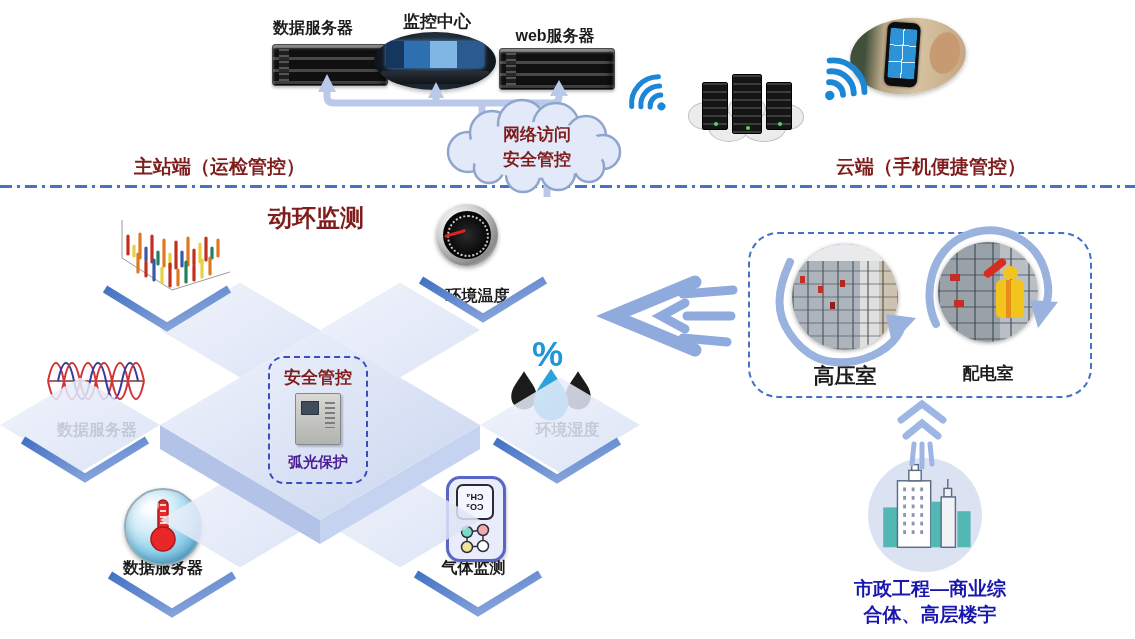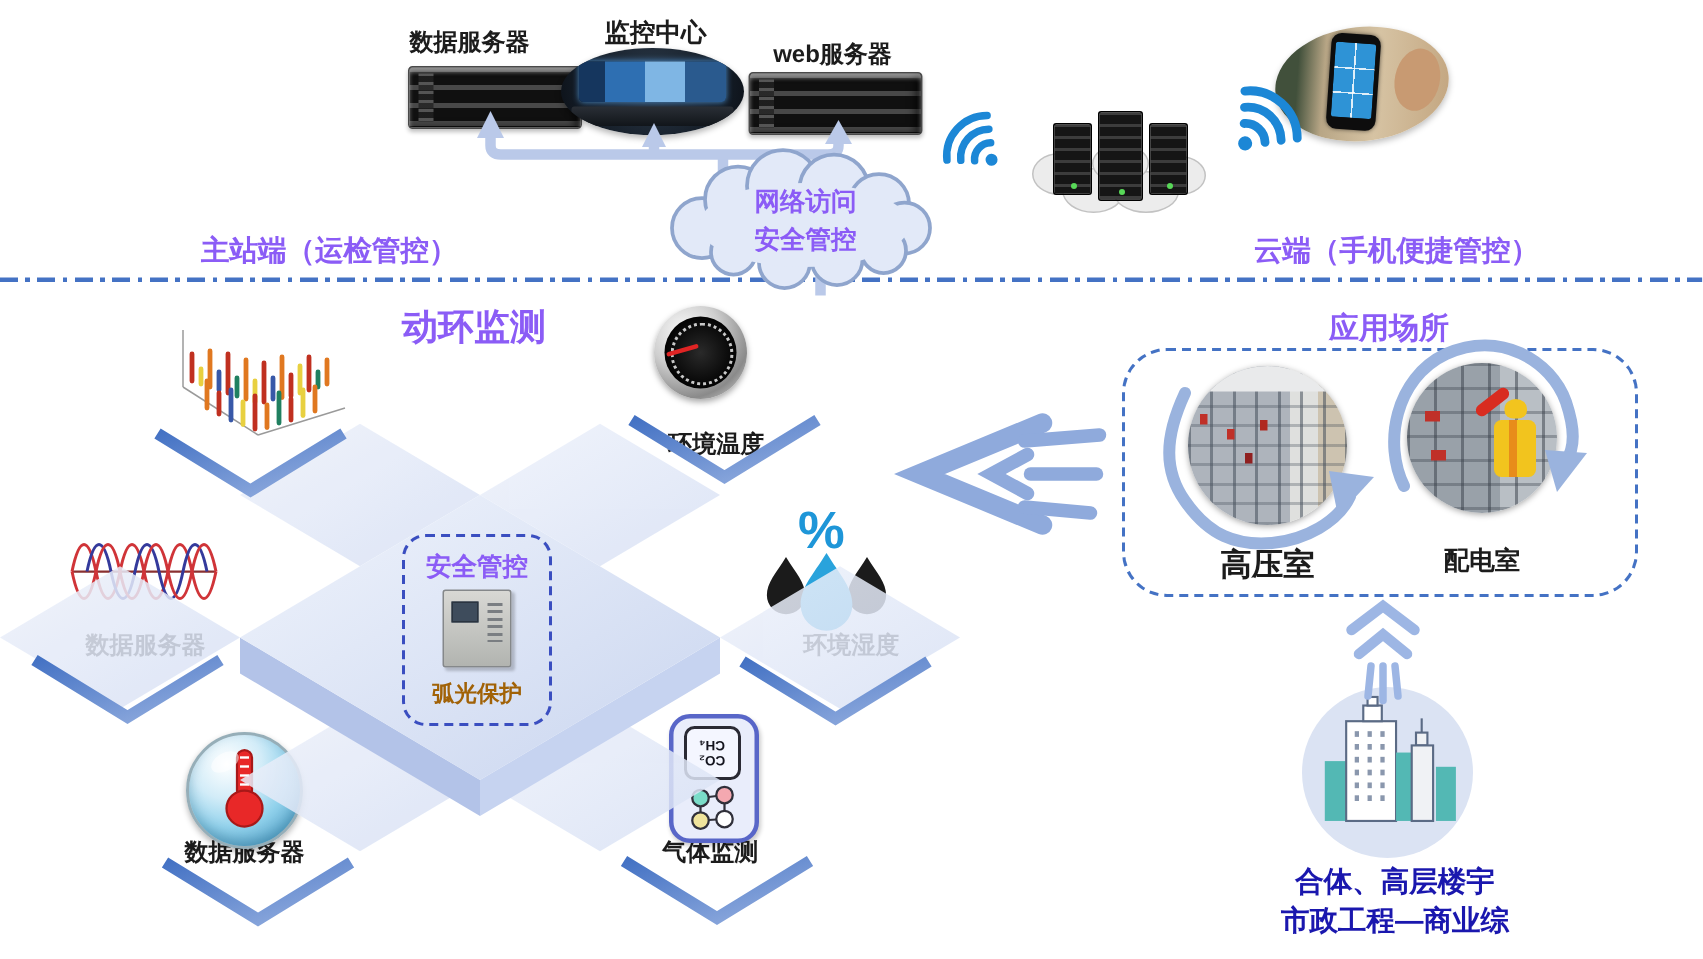--- a/index.html
+++ b/index.html
@@ -7,7 +7,7 @@
     font-family:"Liberation Sans","DejaVu Sans",sans-serif;}
   .abs{position:absolute;}
   .lbl{position:absolute;font-weight:bold;color:#1c1c1c;font-size:16px;text-align:center;white-space:nowrap;}
-  .navy{color:#8b5cf6;}
+  .navy{color:#7f1d1d;}
   .big{font-size:19px;}
   
   .server{position:absolute;border-radius:3px;border:1px solid #4a4a4a;

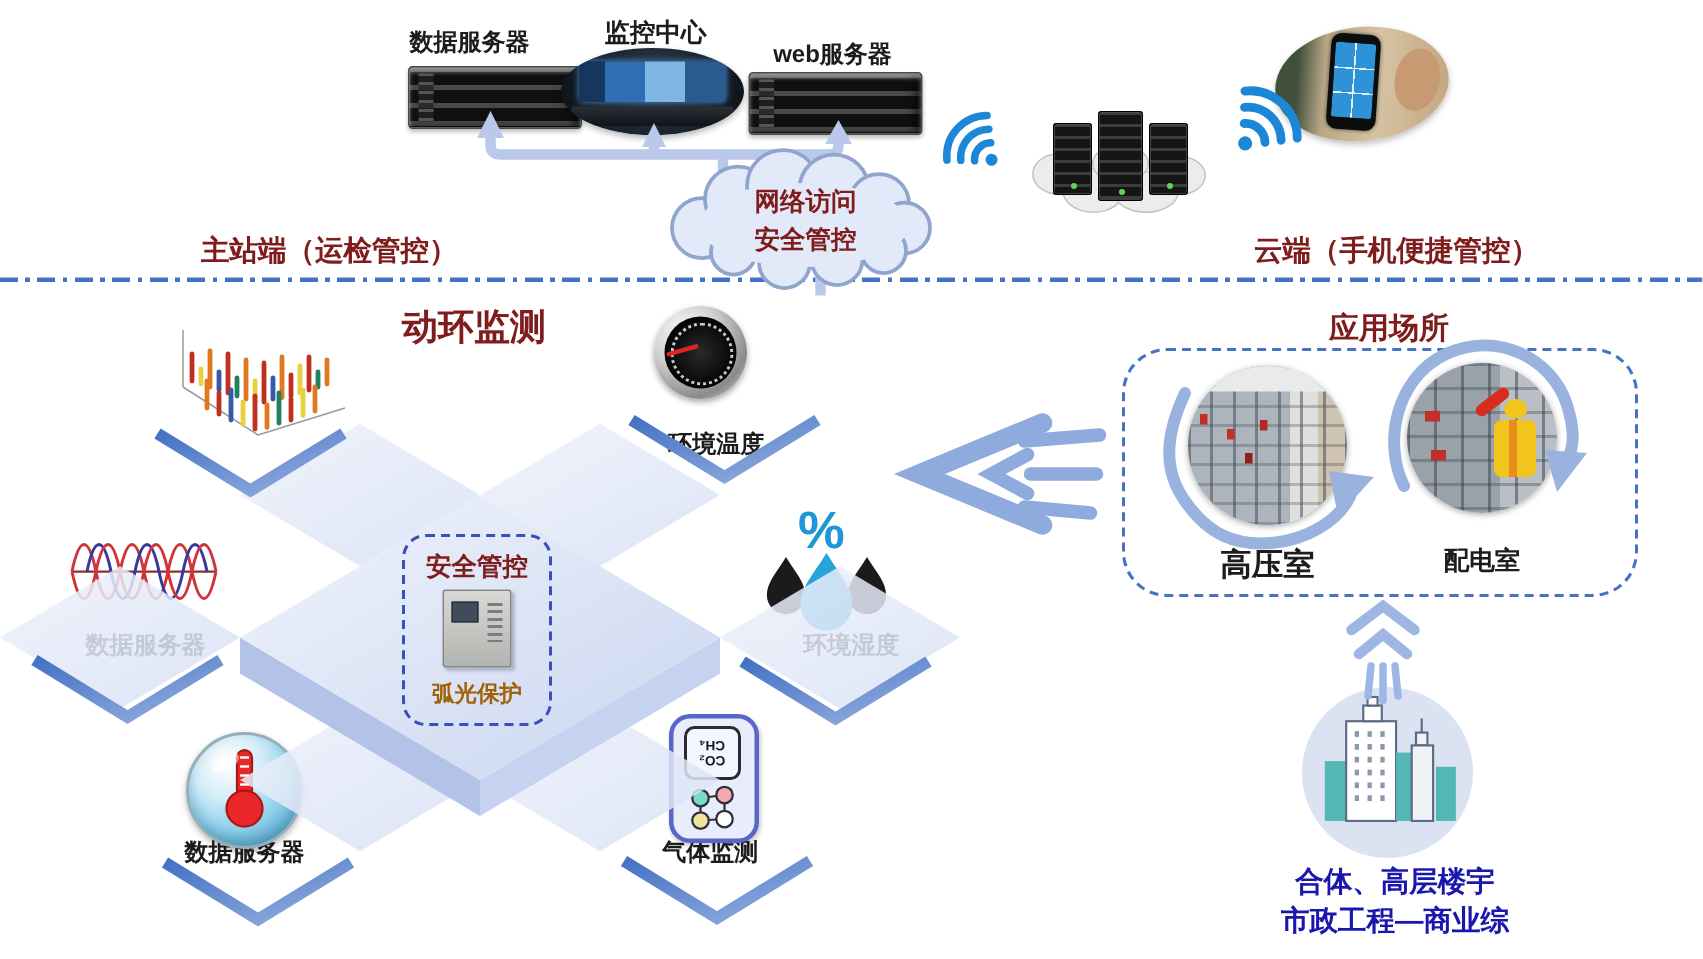--- a/index.html
+++ b/index.html
@@ -357,7 +357,6 @@
     <div style="font-size:15px;color:#a16207;font-weight:bold;margin-top:8px;">弧光保护</div>
   </div>
 
-  <div class="lbl navy" style="left:866px;top:205px;width:120px;font-size:20px;">应用场所</div>
   <div class="app-box z1"></div>
 
   <div class="photo hv-room z1" style="left:792px;top:244px;width:106px;height:106px;"></div>

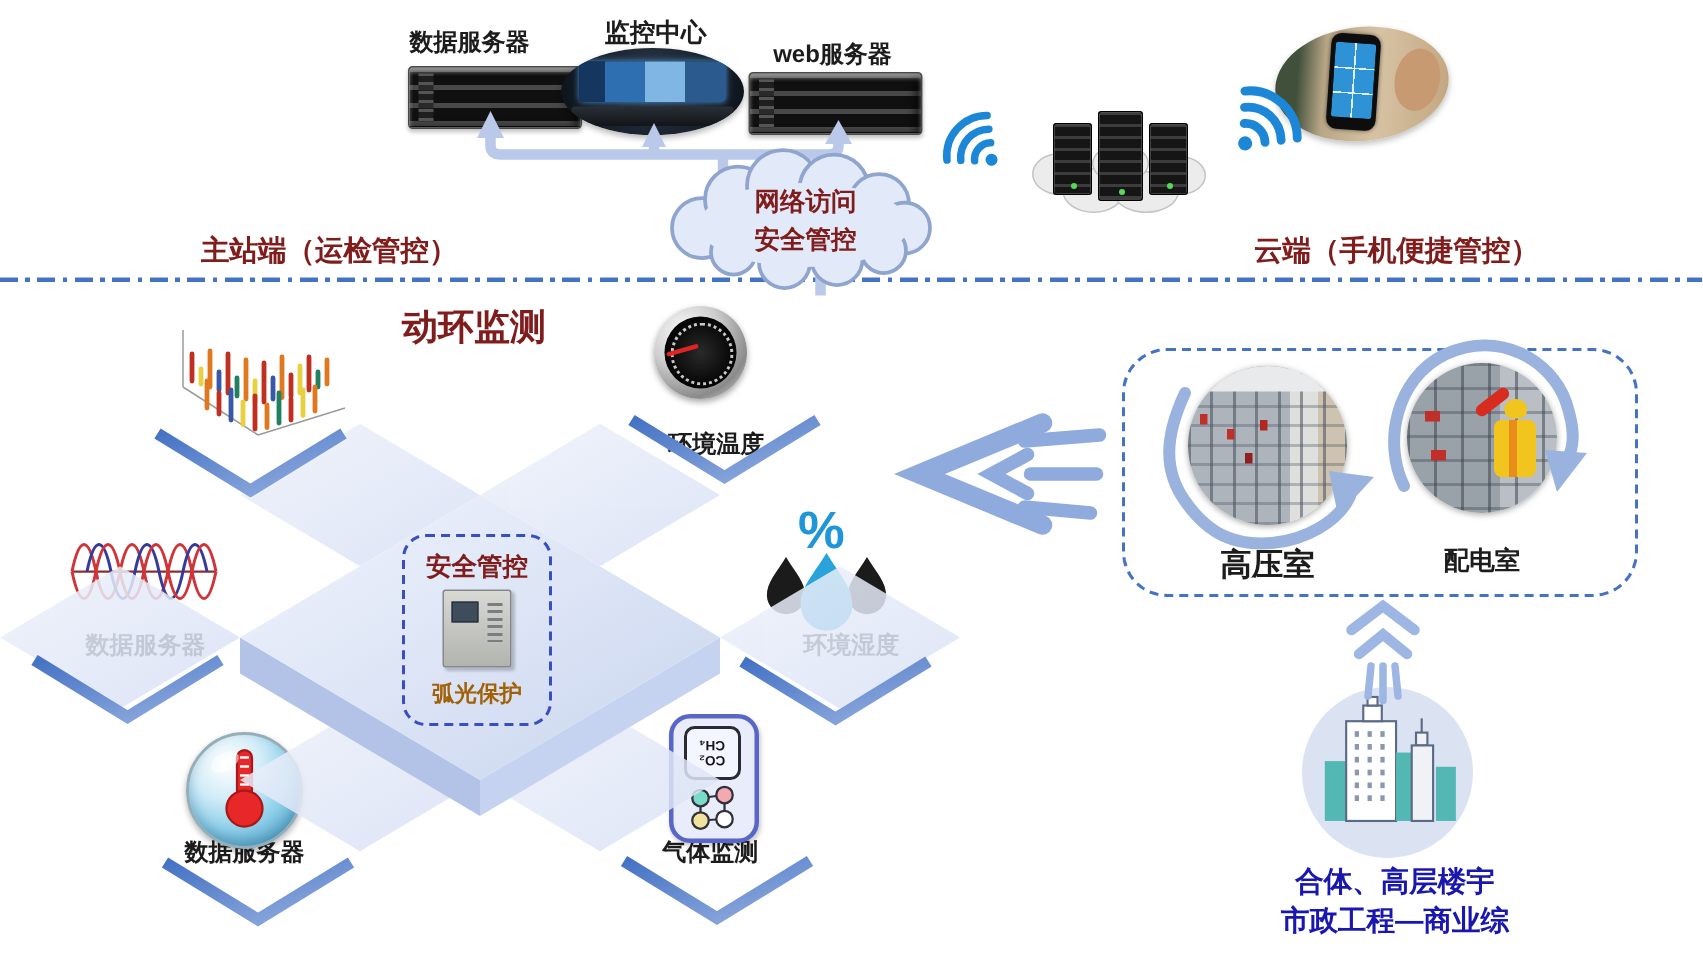--- a/index.html
+++ b/index.html
@@ -354,7 +354,7 @@
   <div class="center-box z3">
     <div class="lbl navy" style="position:static;font-size:17px;margin-top:8px;">安全管控</div>
     <div class="relay"></div>
-    <div style="font-size:15px;color:#a16207;font-weight:bold;margin-top:8px;">弧光保护</div>
+    <div style="font-size:15px;color:#4c1d95;font-weight:bold;margin-top:8px;">弧光保护</div>
   </div>
 
   <div class="app-box z1"></div>

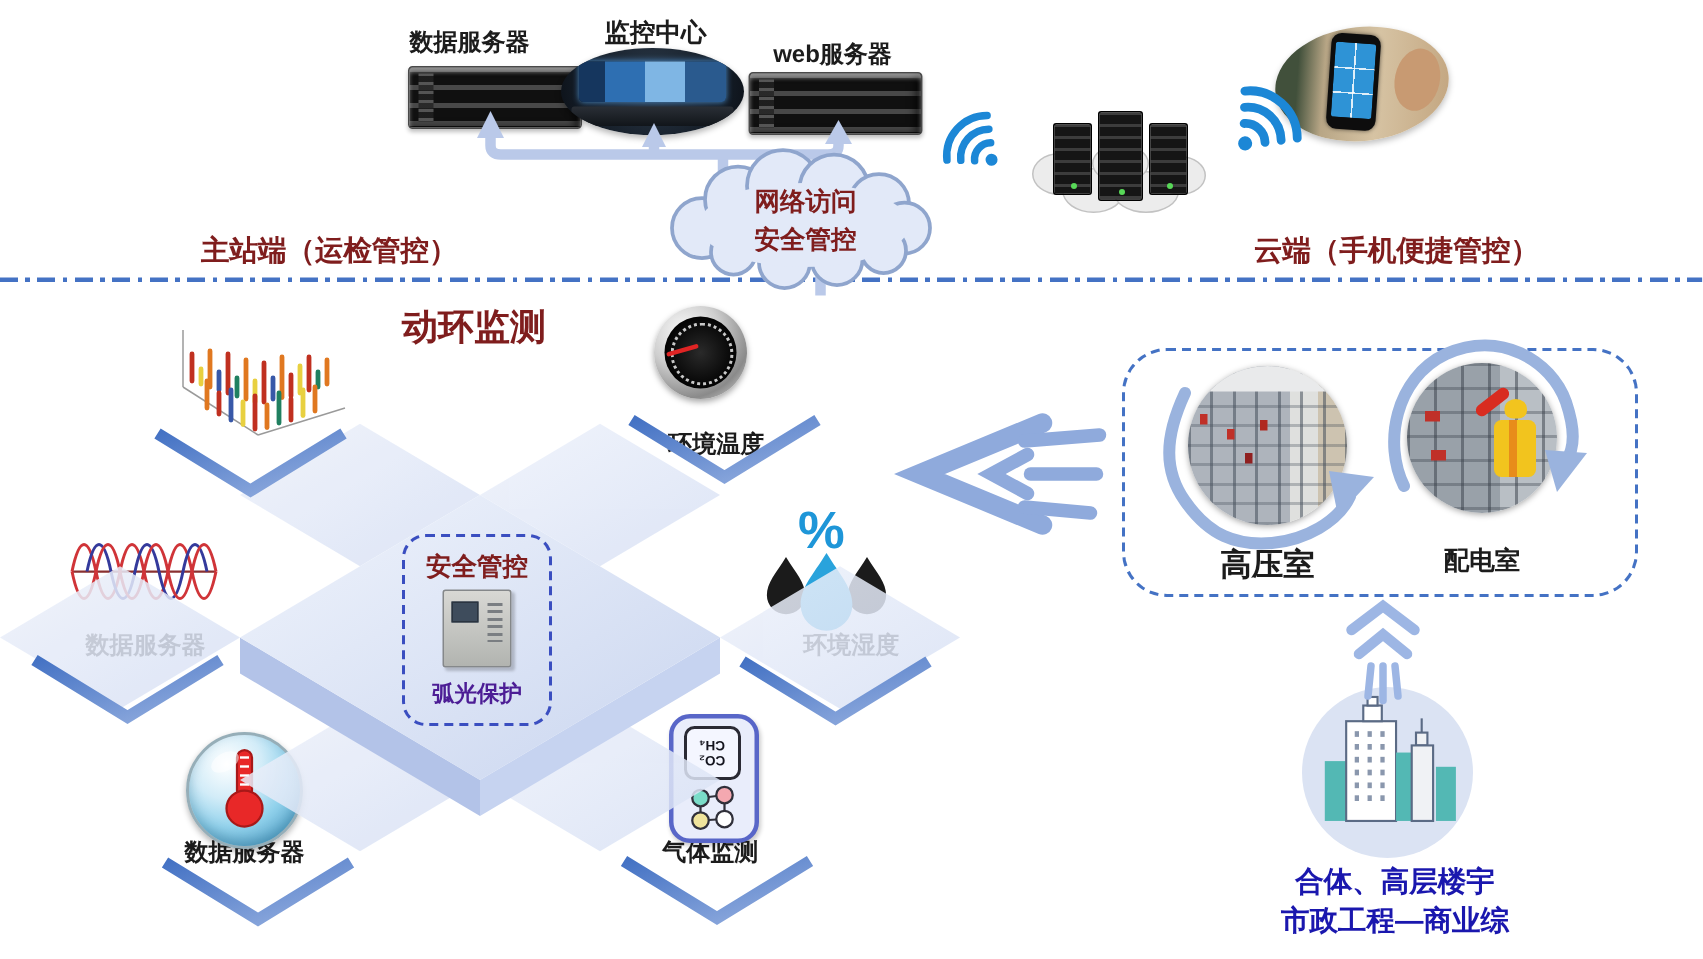--- a/index.html
+++ b/index.html
@@ -403,8 +403,8 @@
     </svg>
   </div>
   <div class="caption">
+    <div>市政工程—商业综</div>
     <div>合体、高层楼宇</div>
-    <div>市政工程—商业综</div>
   </div>
 
 </div>

